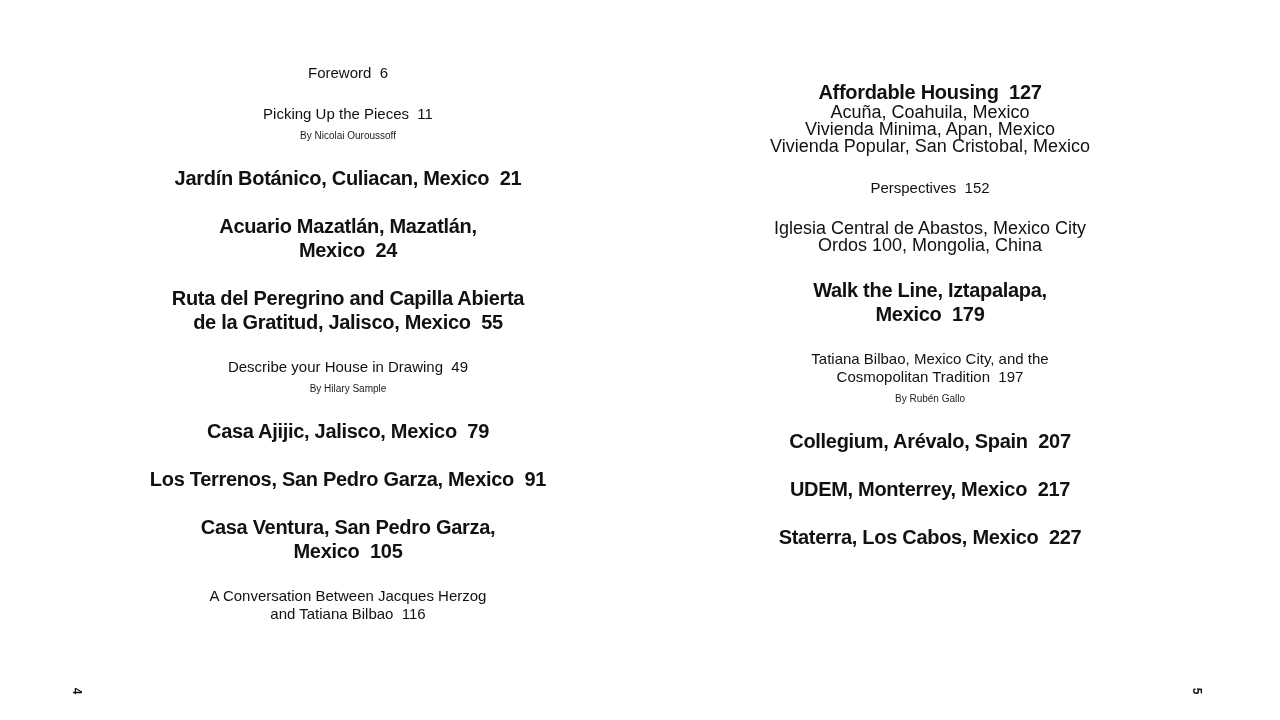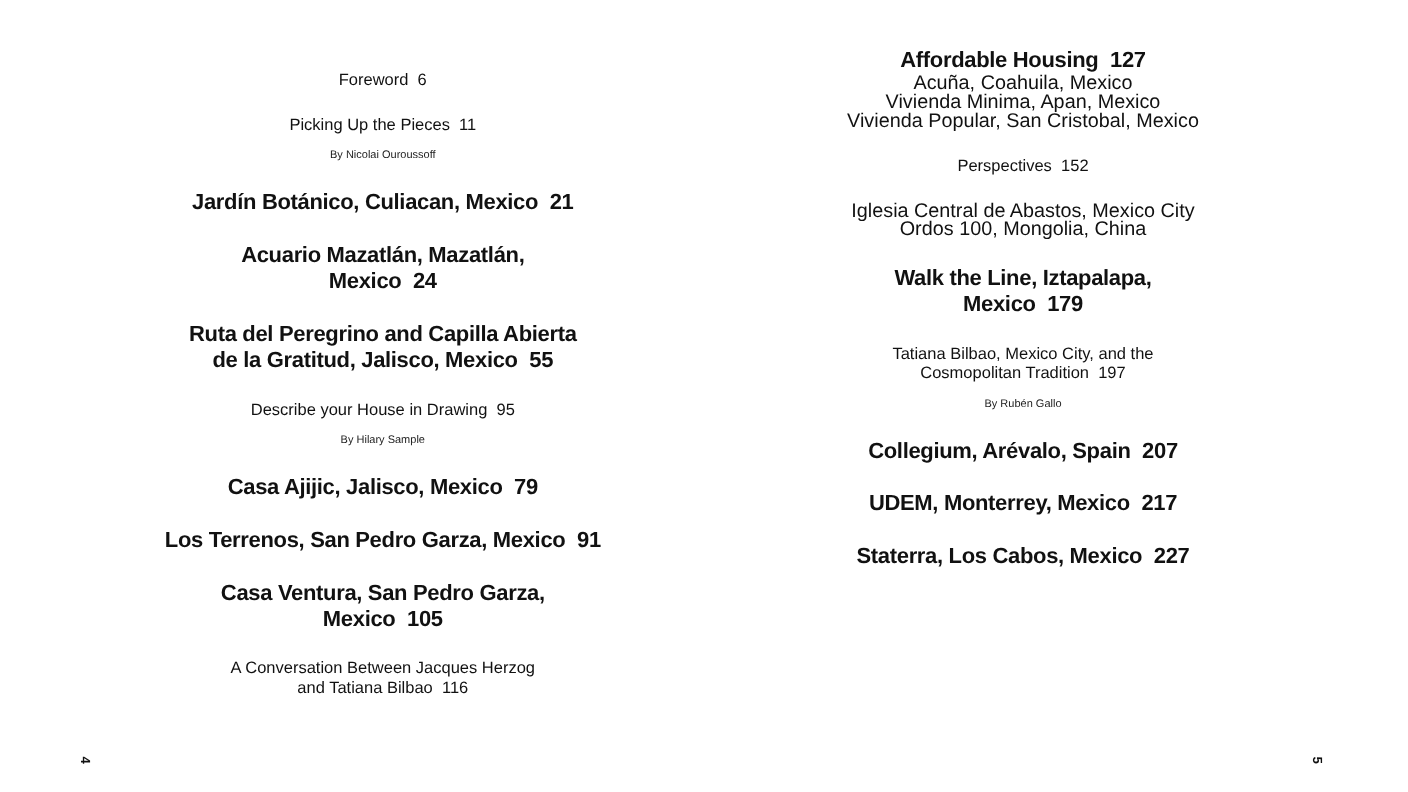--- a/index.html
+++ b/index.html
@@ -27,7 +27,7 @@
     padding: 64px 0 0 56px;
   }
   .page-right {
-    padding: 43px 60px 0 0;
+    padding: 80px 60px 0 0;
   }
   .toc-col {
     width: 100%;

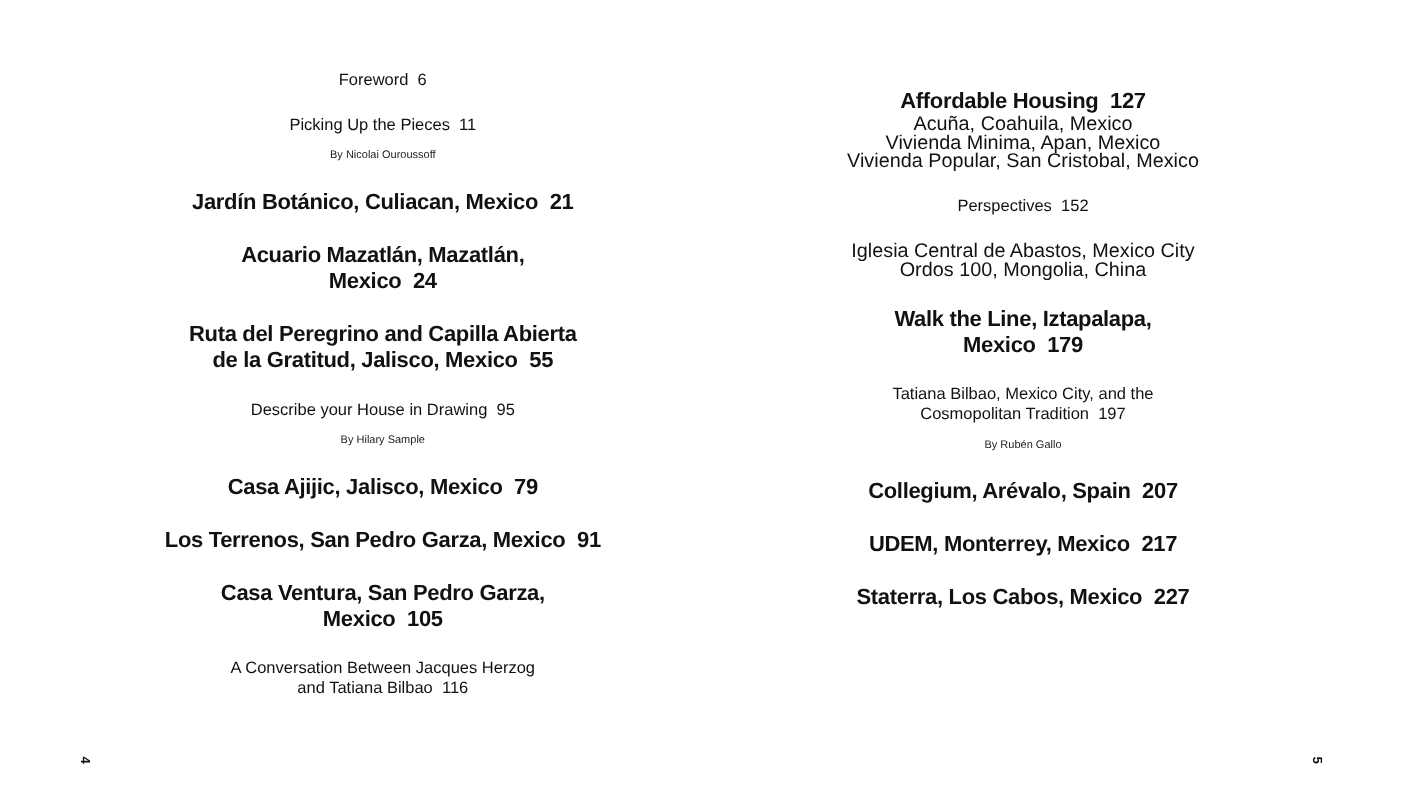--- a/index.html
+++ b/index.html
@@ -61,7 +61,7 @@
   .entry .byline {
     font-size: 10px;
     line-height: 14px;
-    margin-top: 12px;
+    margin-top: 6px;
     font-weight: 400;
     color: #1c1c1c;
     white-space: pre-wrap;

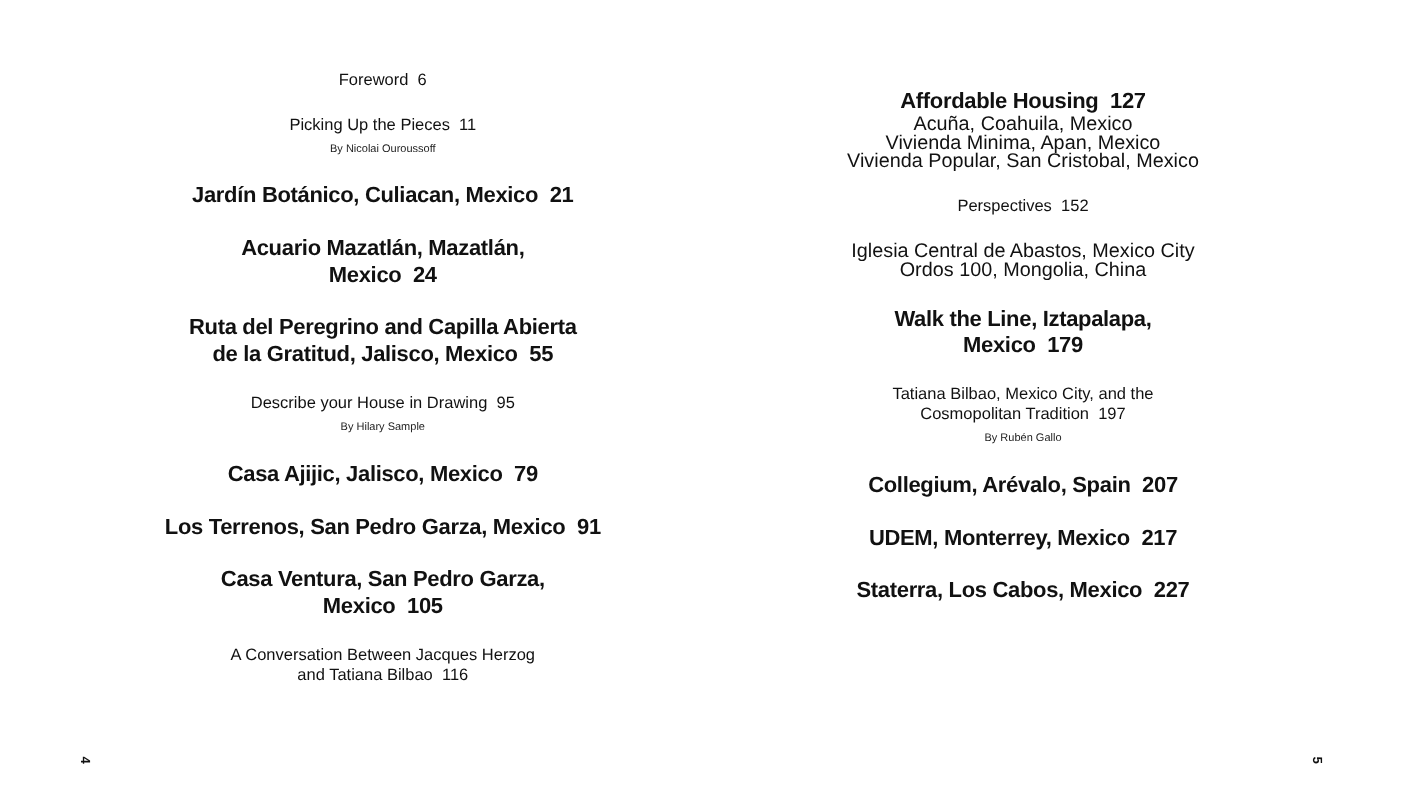--- a/index.html
+++ b/index.html
@@ -104,7 +104,7 @@
           <div class="line">de la Gratitud, Jalisco, Mexico  55</div>
         </div>
         <div class="entry essay">
-          <div class="line">Describe your House in Drawing  95</div>
+          <div class="line">Describe your House in Drawing  49</div>
           <div class="byline">By Hilary Sample</div>
         </div>
         <div class="entry project">

